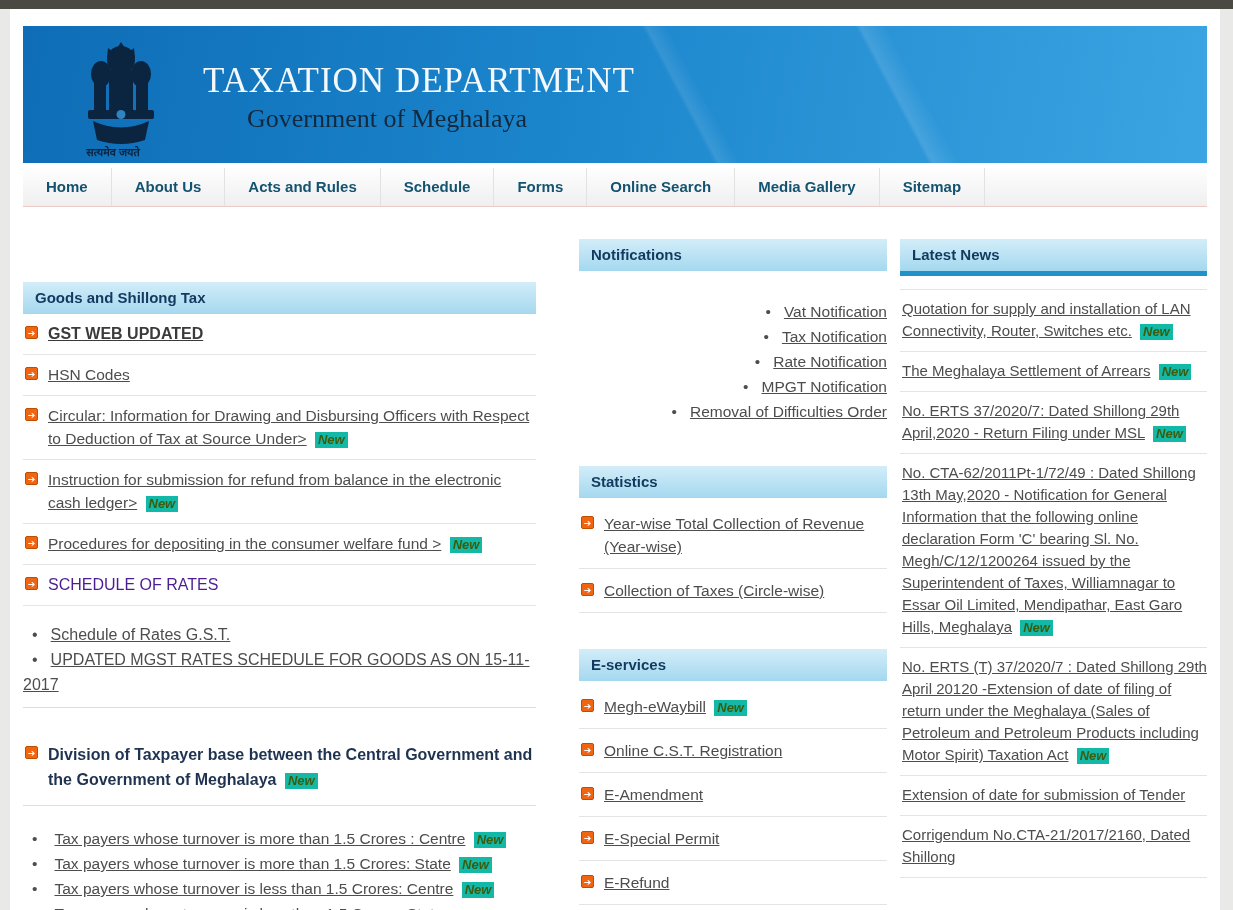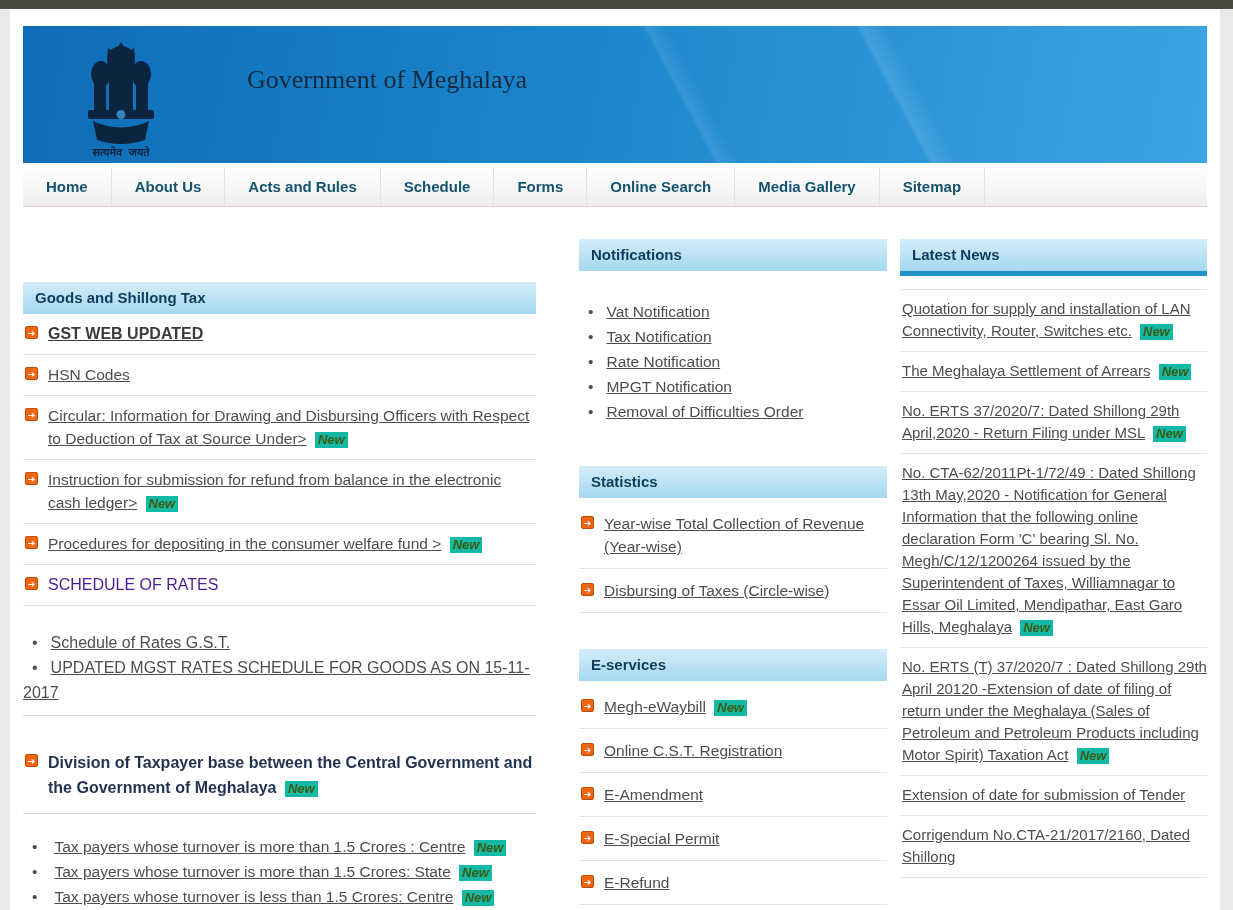--- a/index.html
+++ b/index.html
@@ -128,6 +128,7 @@
     </div>
     <div class="motto">सत्यमेव जयते</div>
     <div class="title-block">
+      <div class="site-title">TAXATION DEPARTMENT</div>
       <div class="site-subtitle">Government of Meghalaya</div>
     </div>
   </div>

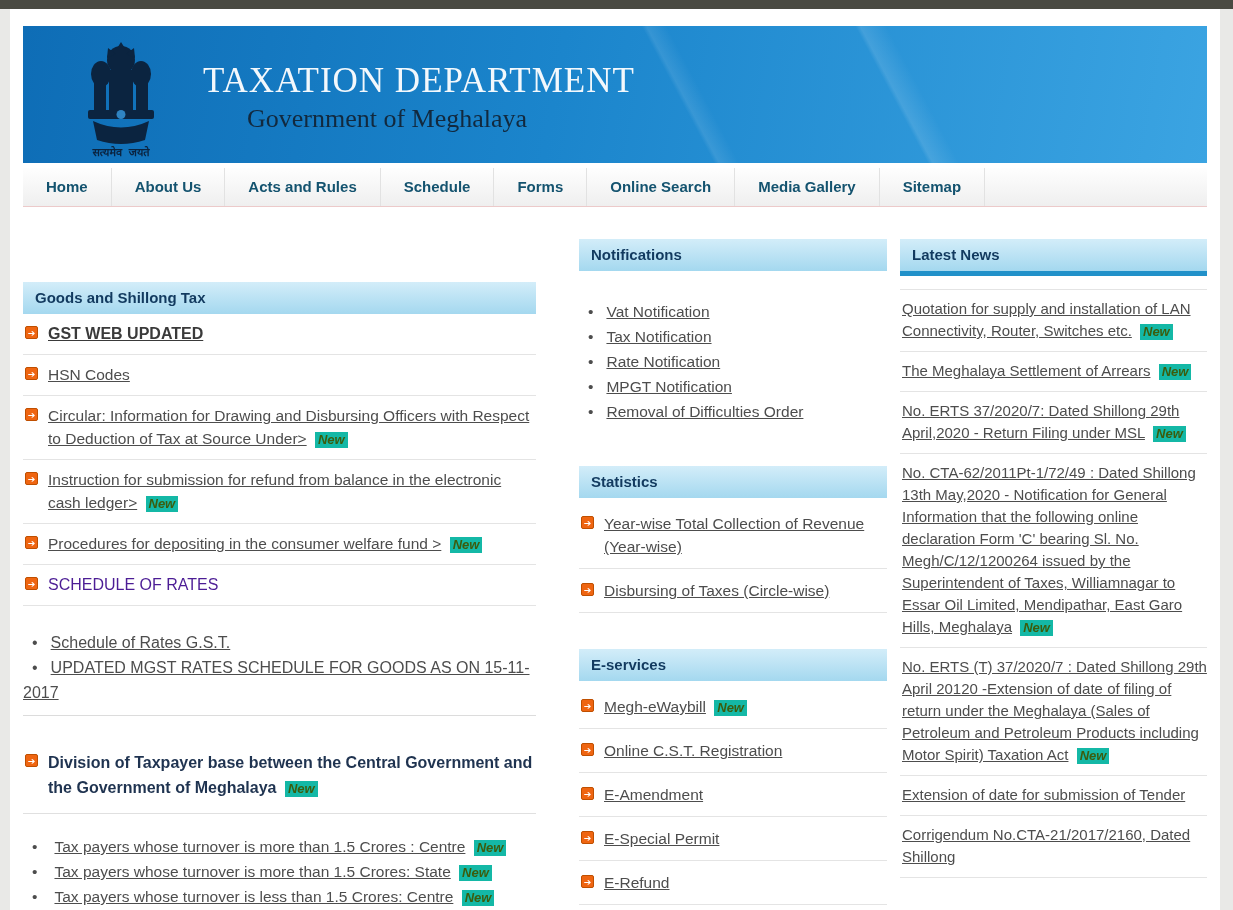--- a/index.html
+++ b/index.html
@@ -26,8 +26,8 @@
   }
   .emblem { position:absolute; left:52px; top:8px; width:92px; height:112px; }
   .emblem svg { width:100%; height:100%; }
-  .motto { position:absolute; left:40px; top:118px; width:116px; text-align:center;
-           font-size:11px; color:#0b2440; font-weight:bold;font-family:Liberation Mono, monospace; }
+  .motto { position:absolute; left:32px; top:118px; width:116px; text-align:center;
+           font-size:11px; color:#0b2440; font-weight:bold; }
   .title-block { position:absolute; left:180px; top:36px; }
   .site-title {
     font-family:"Liberation Serif","DejaVu Serif",serif;

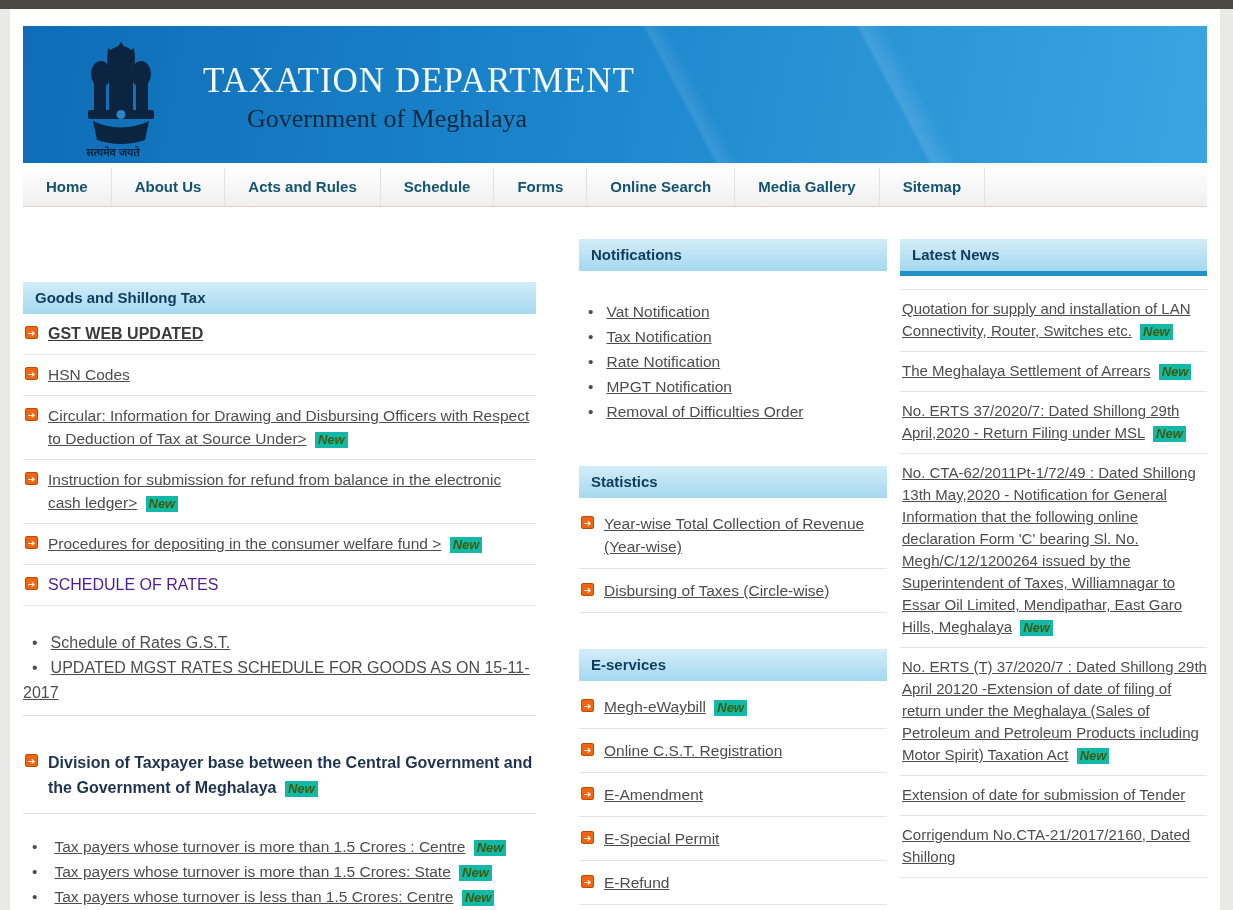--- a/index.html
+++ b/index.html
@@ -94,7 +94,7 @@
   
   .section { margin-bottom:0; }
   .notif-list { margin:28px 0 42px 0; font-size:15.5px; }
-  .notif-list li { line-height:26px; }
+  .notif-list li { line-height:26px;text-align:right; }
   .mid-items { margin-top:4px; }
   .mid-items .arrow-item { padding:10px 0 10px 2px; }
   .sec-gap { height:36px; }

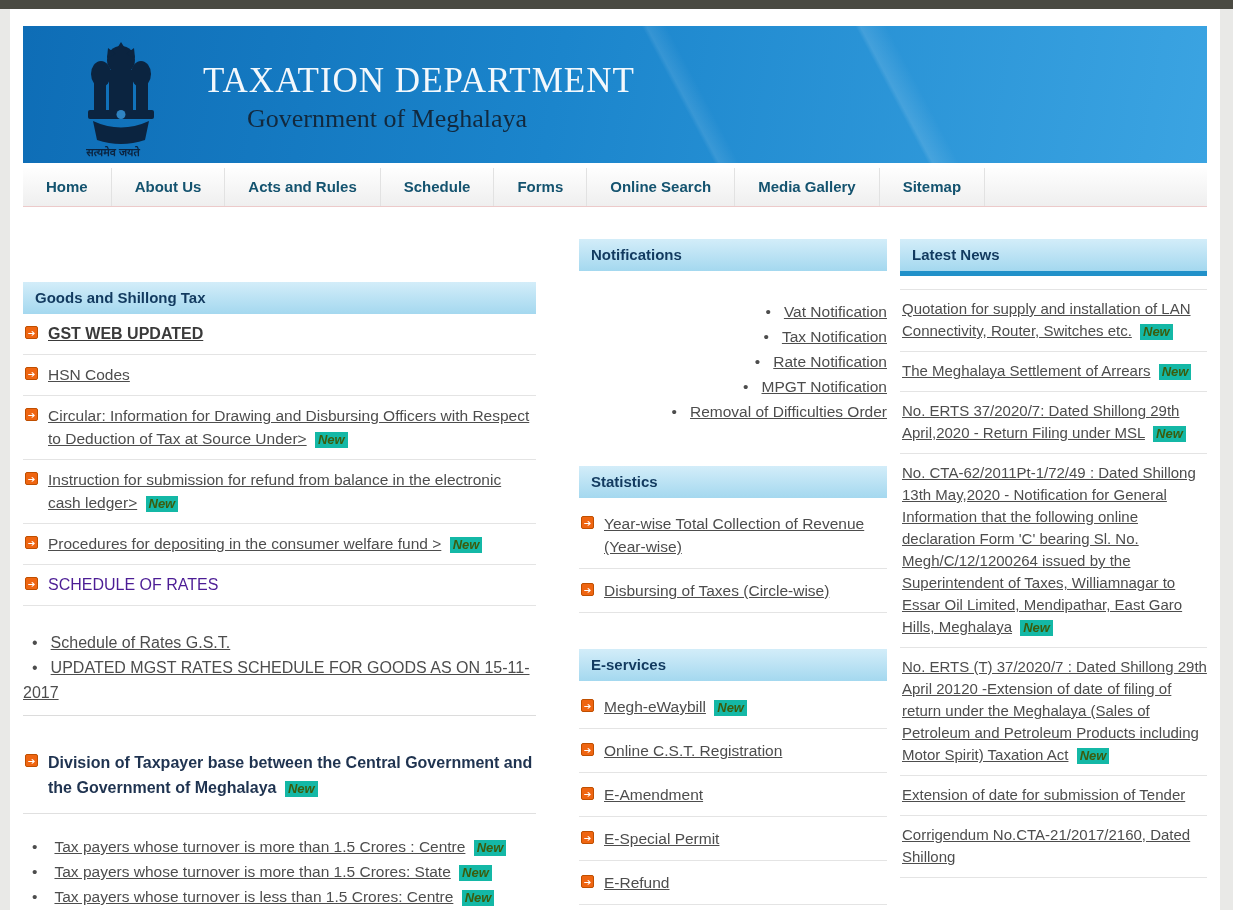--- a/index.html
+++ b/index.html
@@ -281,7 +281,7 @@
             <div class="arrow-item">
               <span class="arrow-icon">➔</span>
               <span>
-                <a class="lnk">Disbursing of Taxes (Circle-wise)</a>
+                <a class="lnk">Collection of Taxes (Circle-wise)</a>
                 
               </span>
             </div>

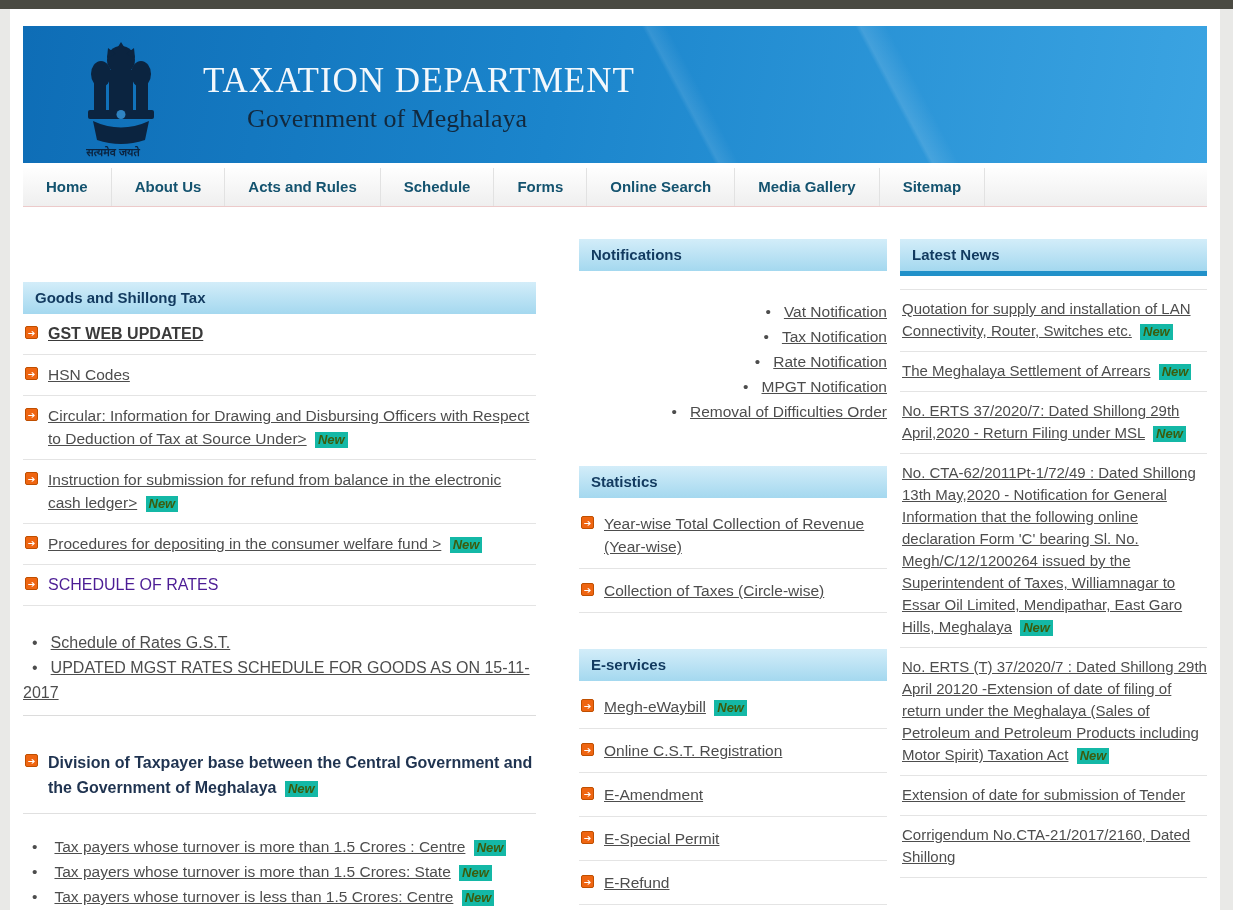--- a/index.html
+++ b/index.html
@@ -83,7 +83,7 @@
   ul.bullets li { line-height:25px; }
   ul.bullets li::before { content:"\2022"; margin:0 13px 0 9px; color:#4d4d4d; }
   
-  .gst-bullets { margin-top:24px; padding-bottom:10px; border-bottom:1px solid #dcdcdc; font-size:16px; }
+  .gst-bullets { margin-top:16px; padding-bottom:10px; border-bottom:1px solid #dcdcdc; font-size:16px; }
   .division {
     display:flex; gap:10px; margin-top:34px; padding:0 0 13px 2px;
     border-bottom:1px solid #e0e0e0;

